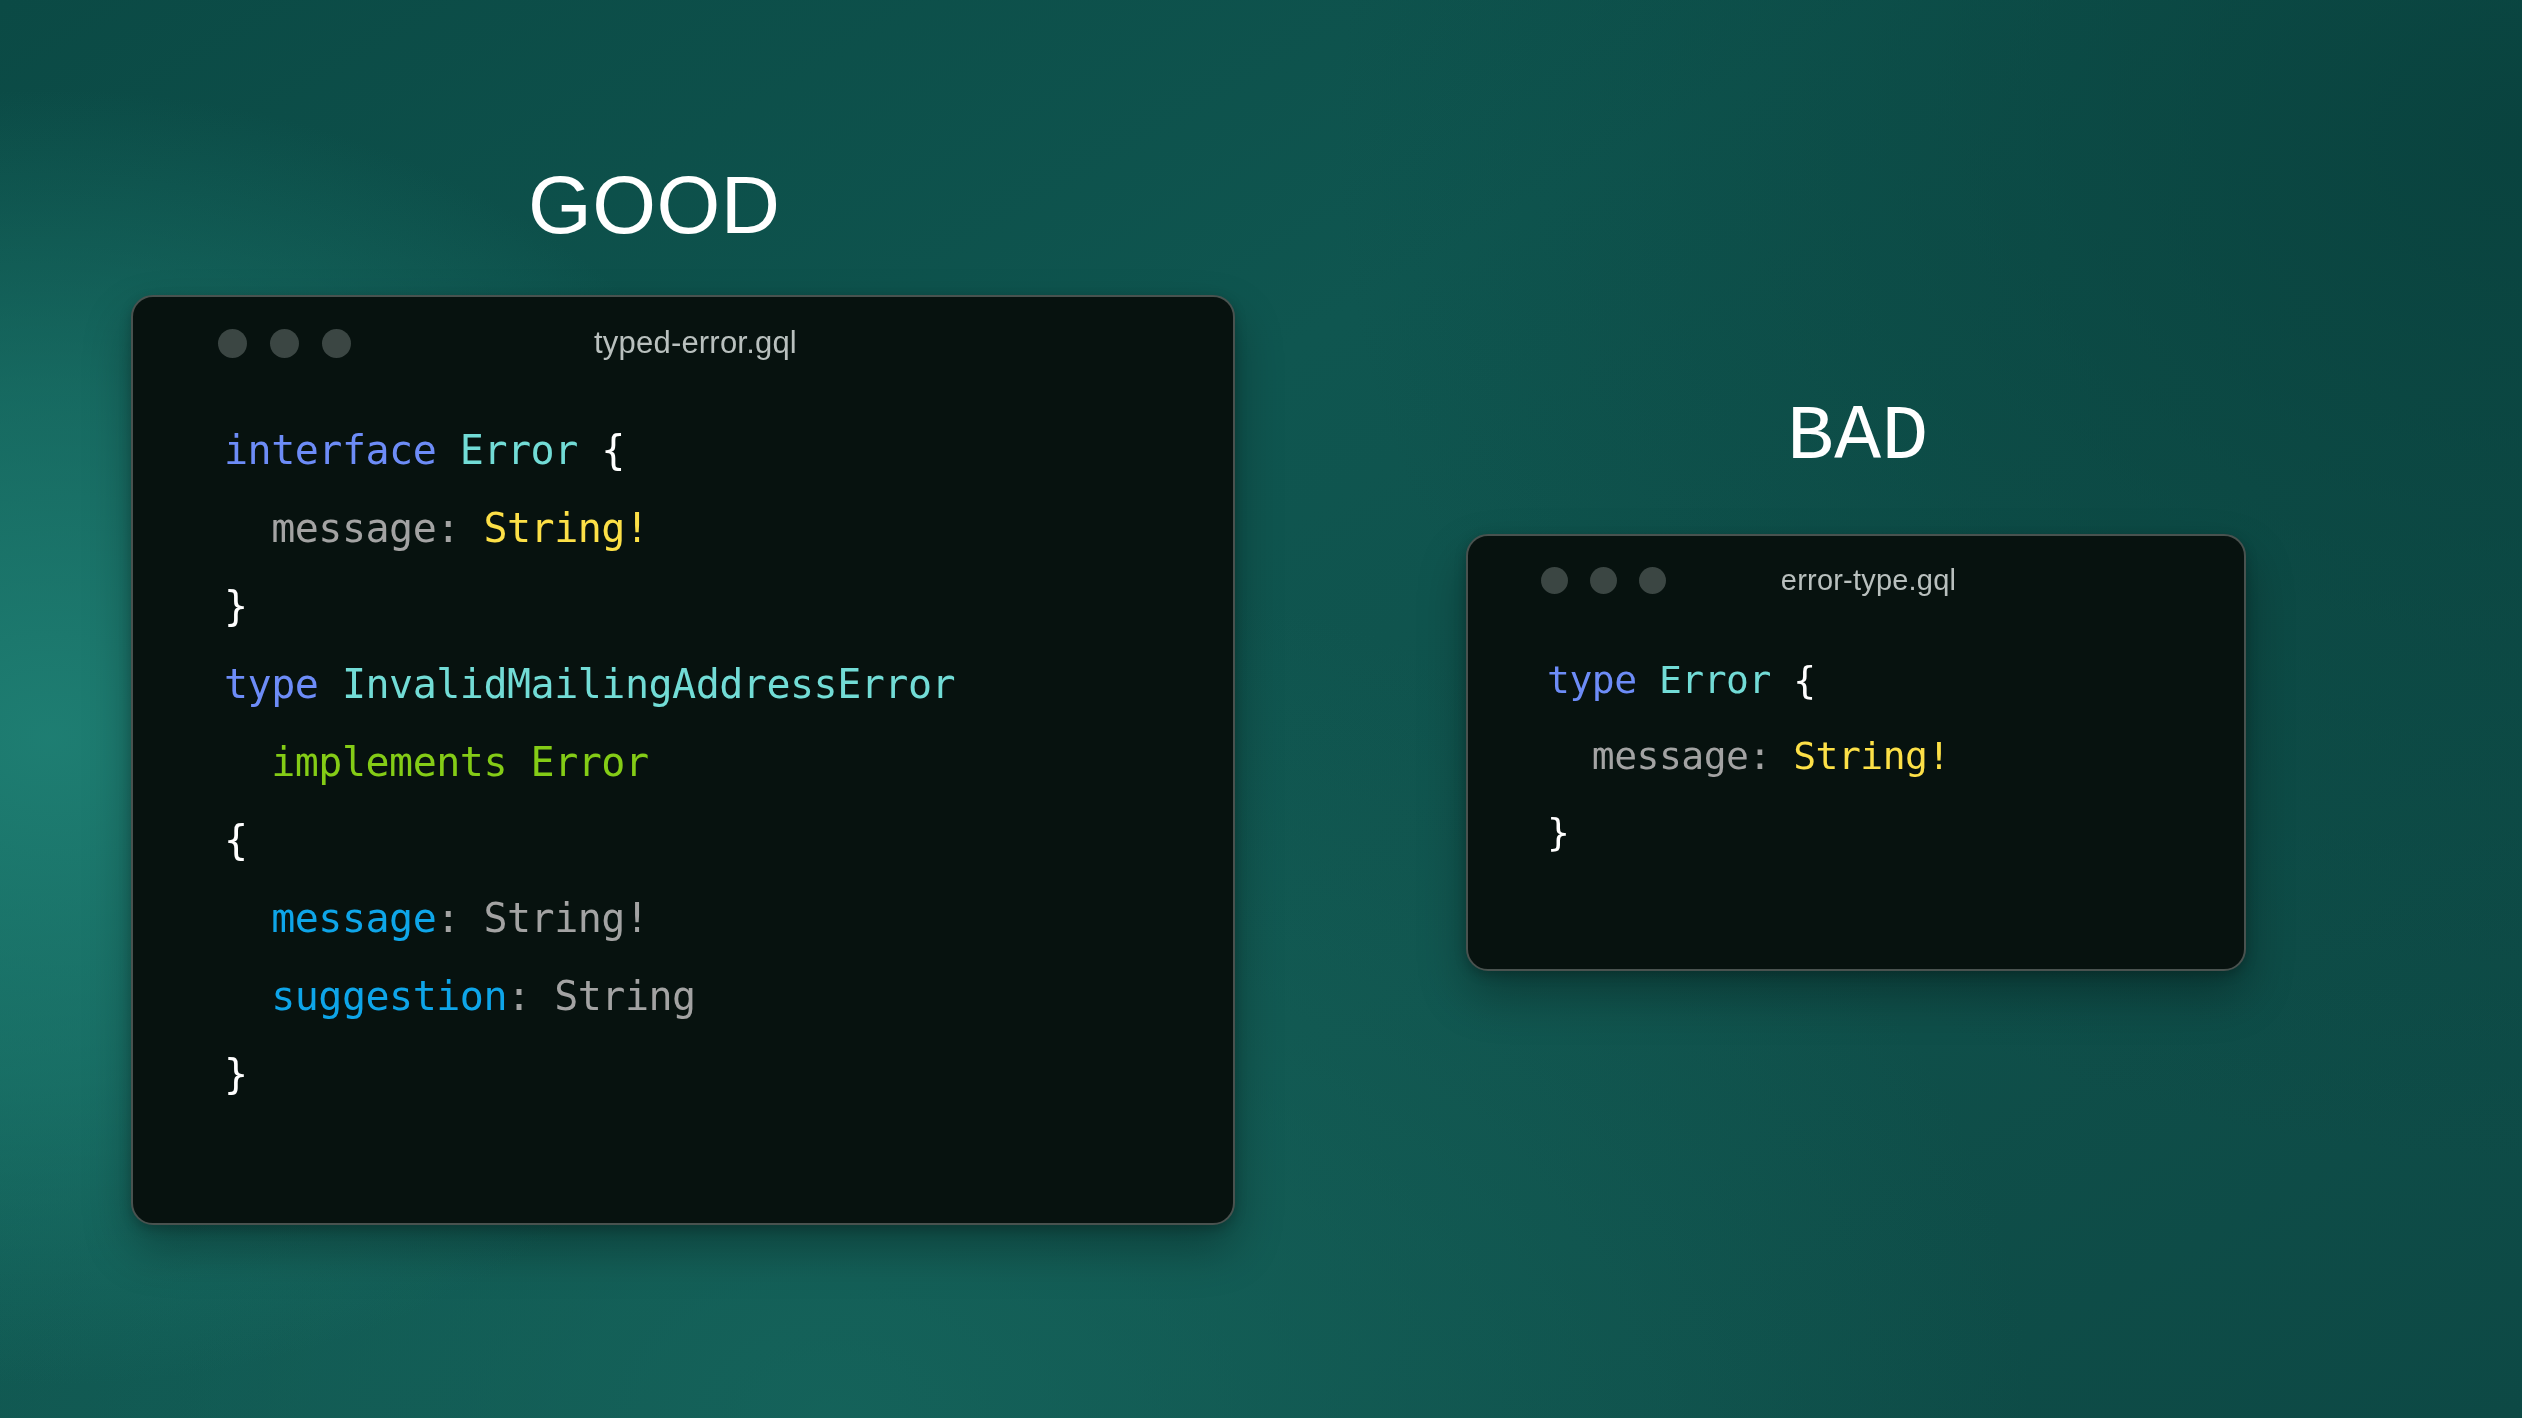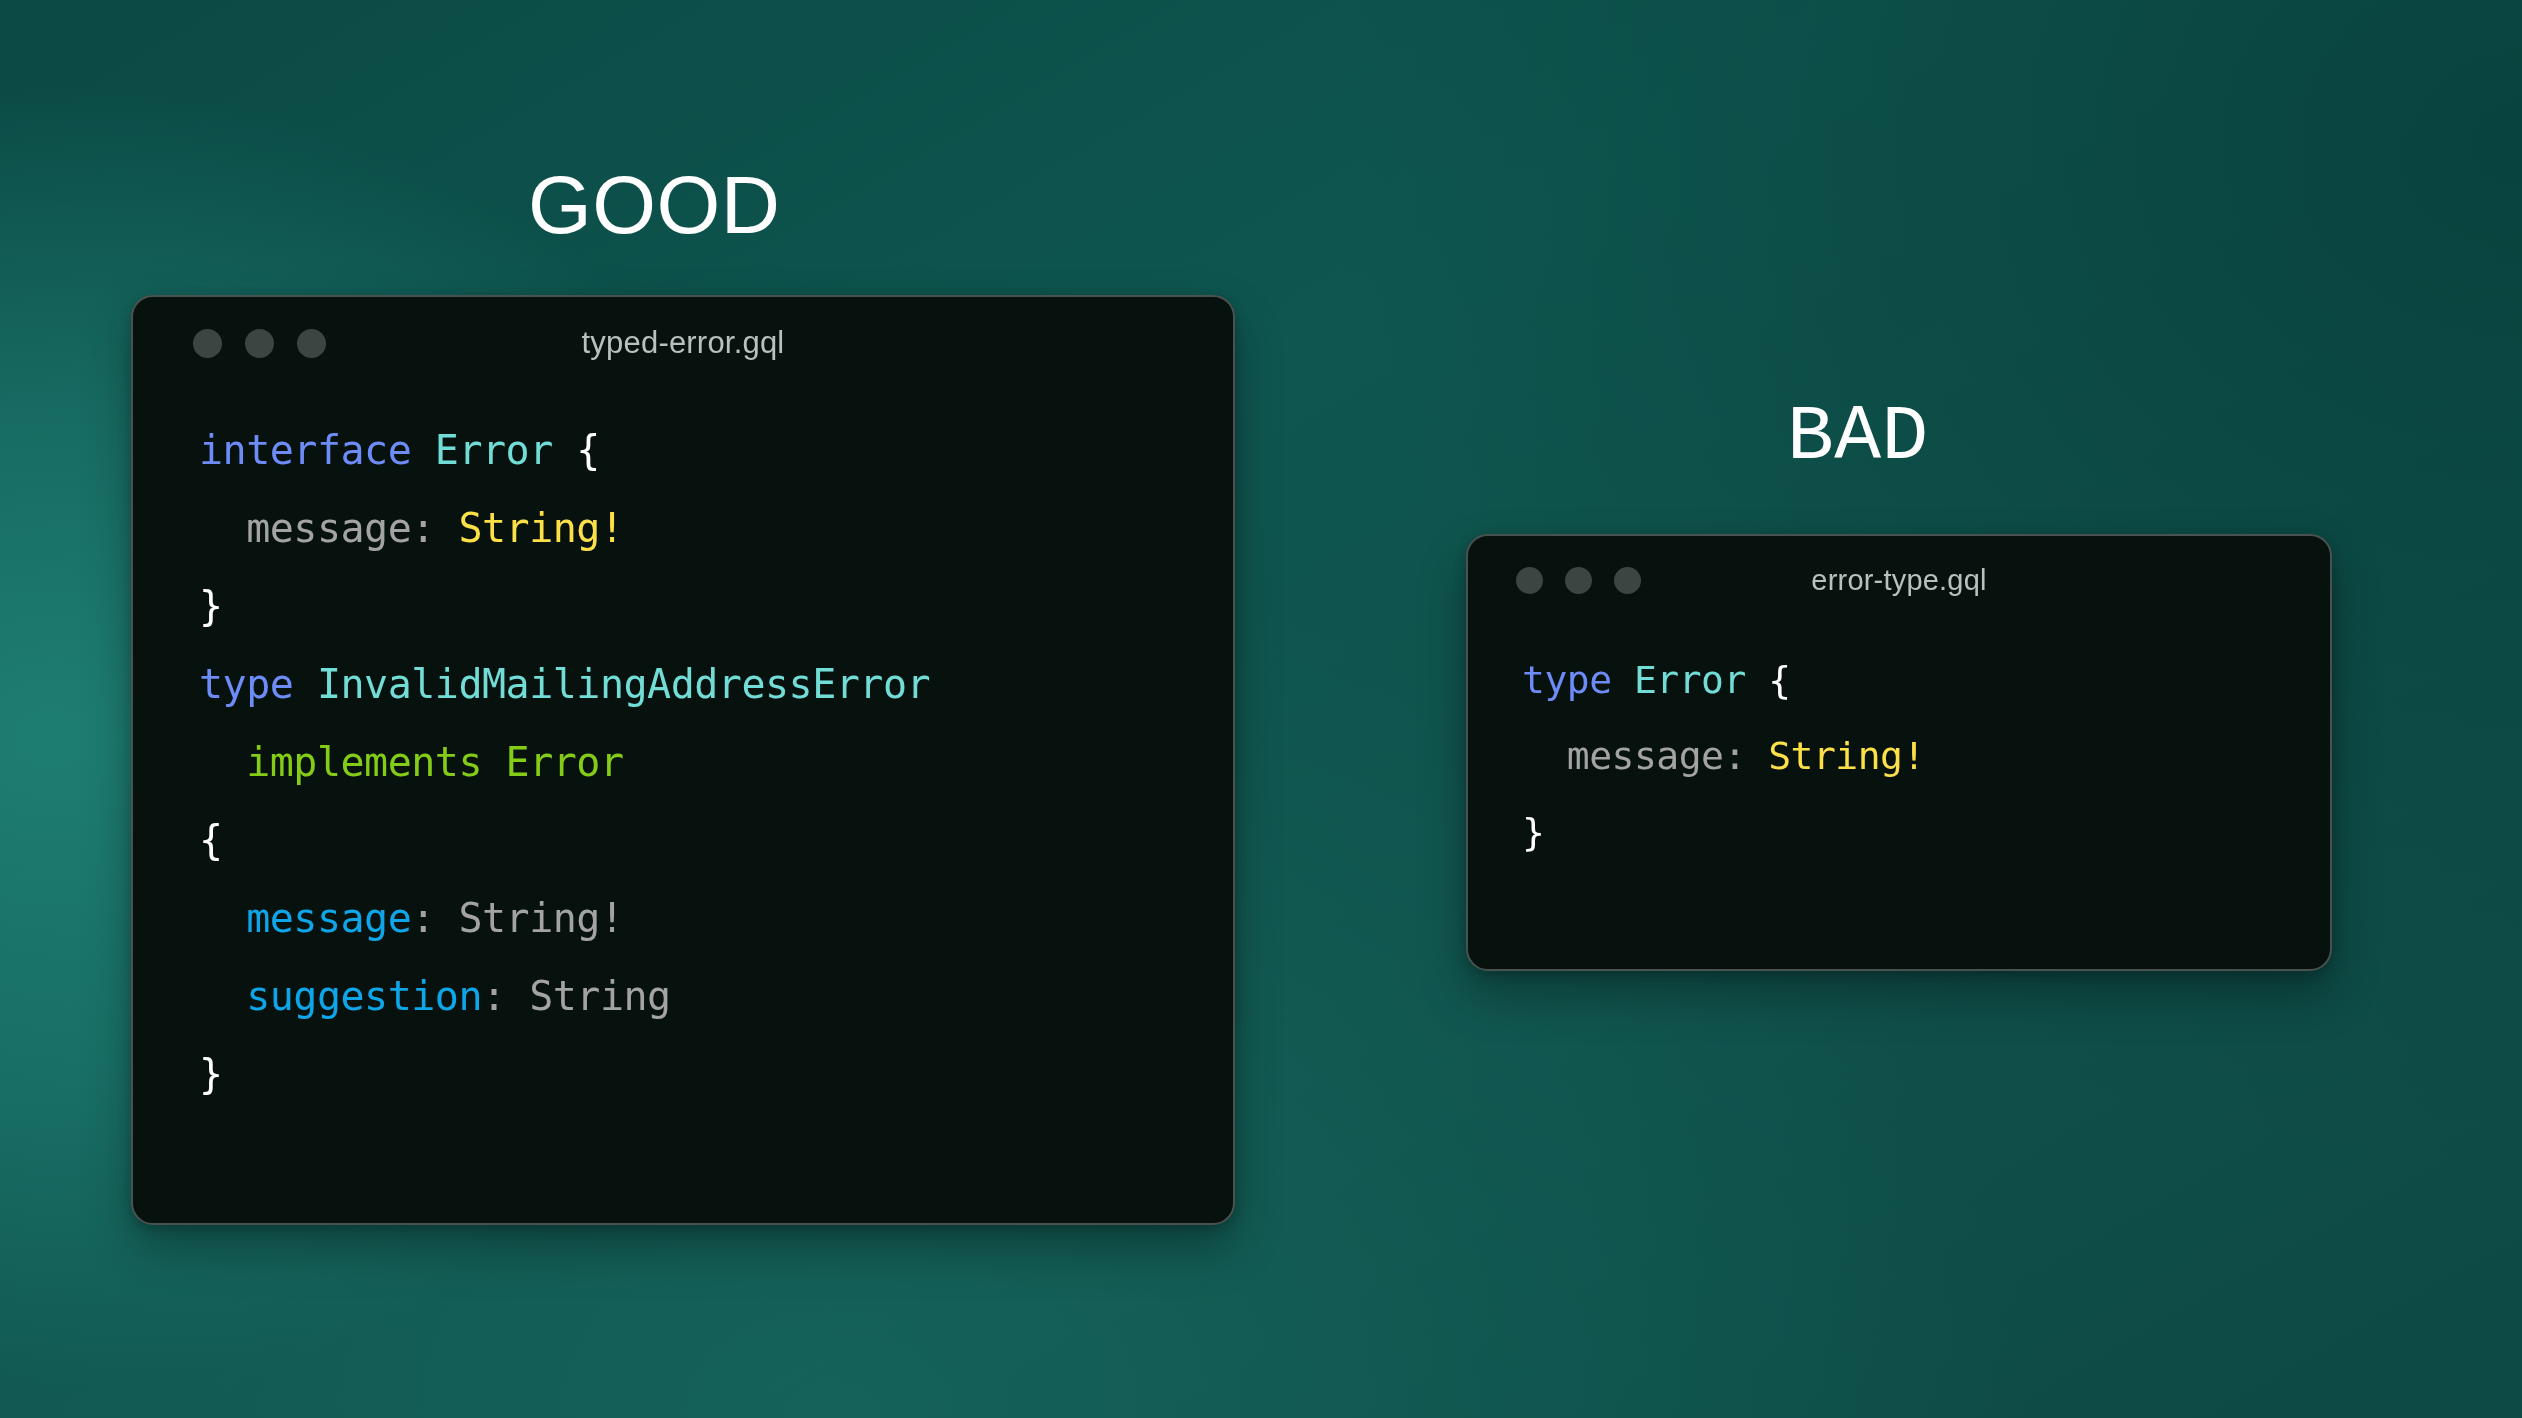--- a/index.html
+++ b/index.html
@@ -58,6 +58,7 @@
     box-sizing: border-box;
     box-shadow: 0 24px 48px rgba(0,0,0,0.30), 0 4px 12px rgba(0,0,0,0.22);
     overflow: hidden;
+    padding-left: 25px;
   }
   #card-good {
     left: 131px;

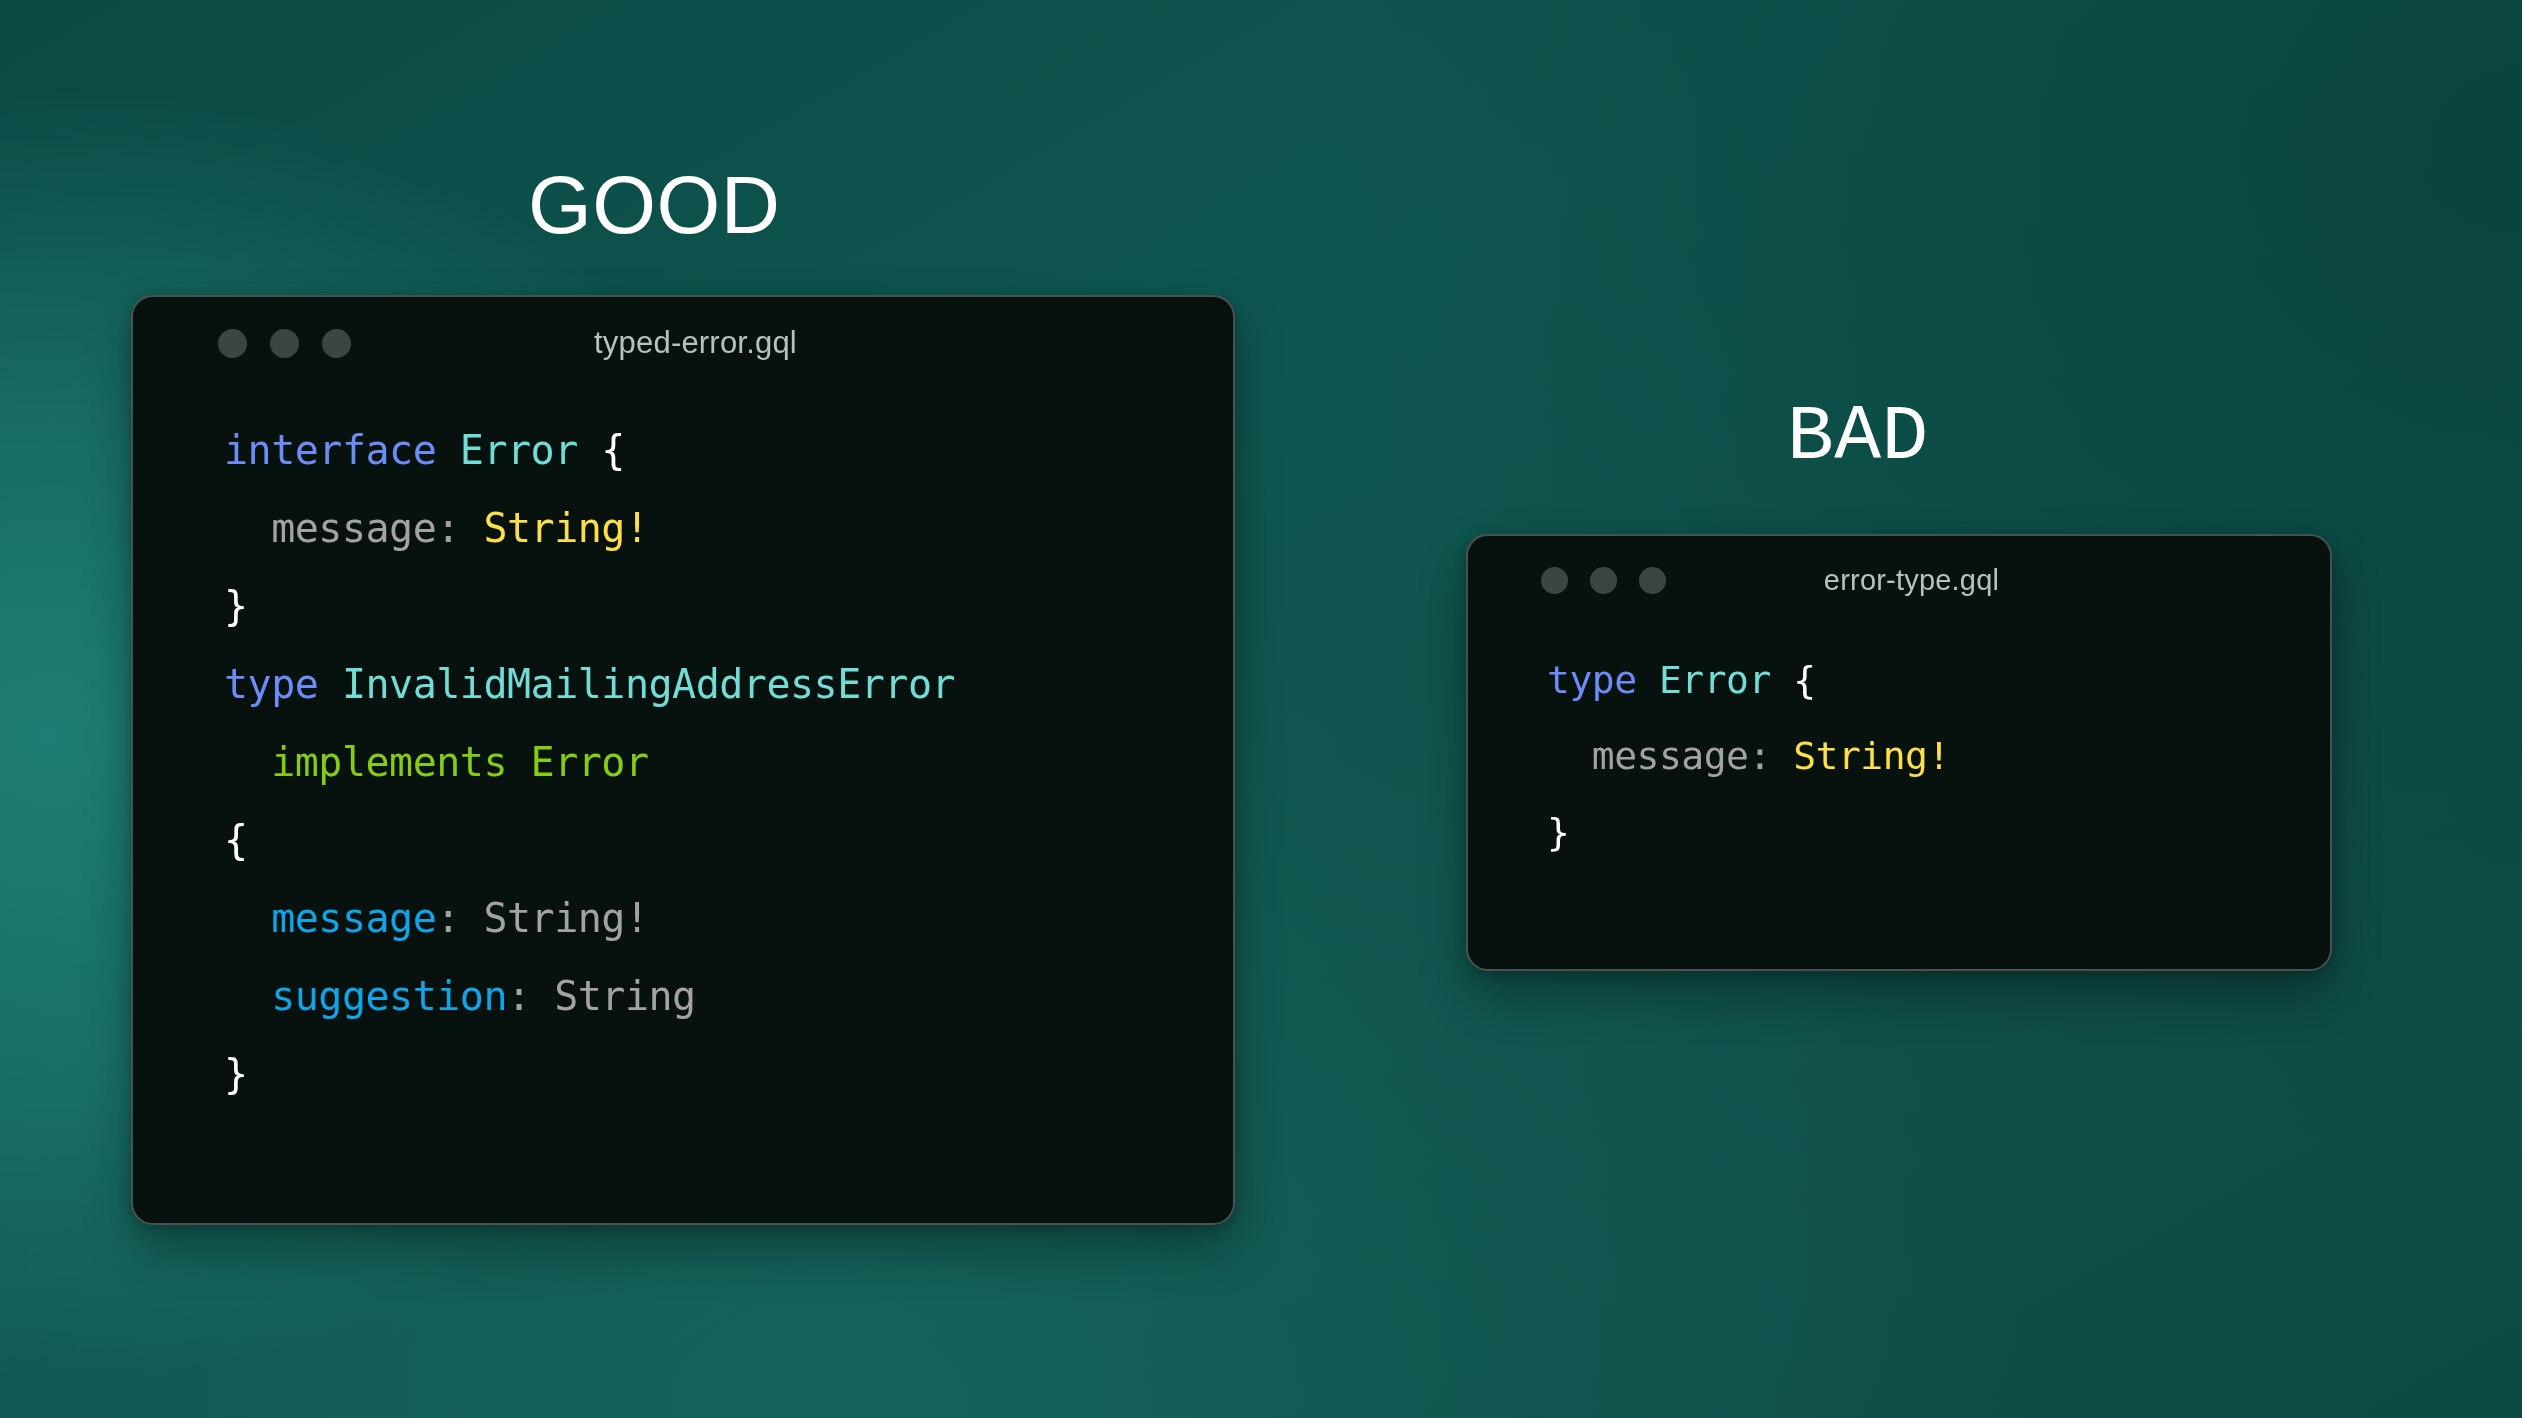--- a/index.html
+++ b/index.html
@@ -69,7 +69,7 @@
   #card-bad {
     left: 1466px;
     top: 534px;
-    width: 866px;
+    width: 780px;
     height: 437px;
   }
 

